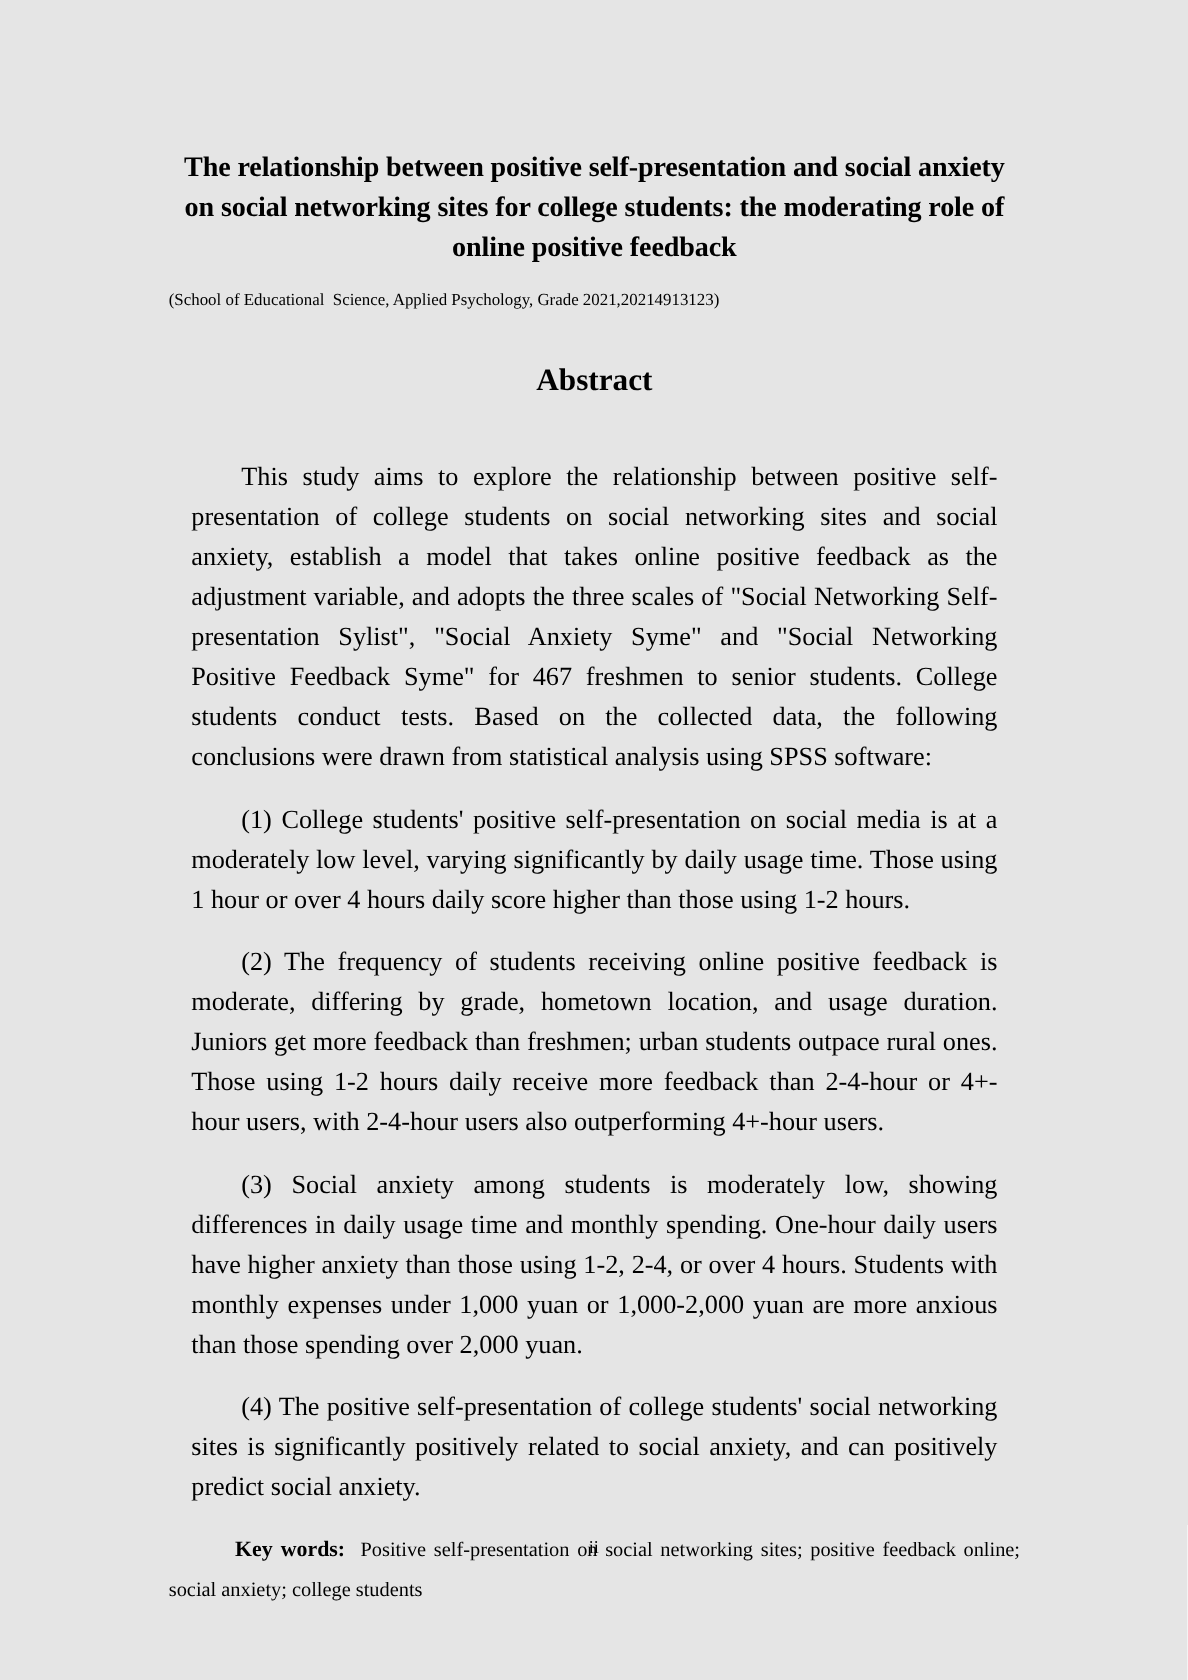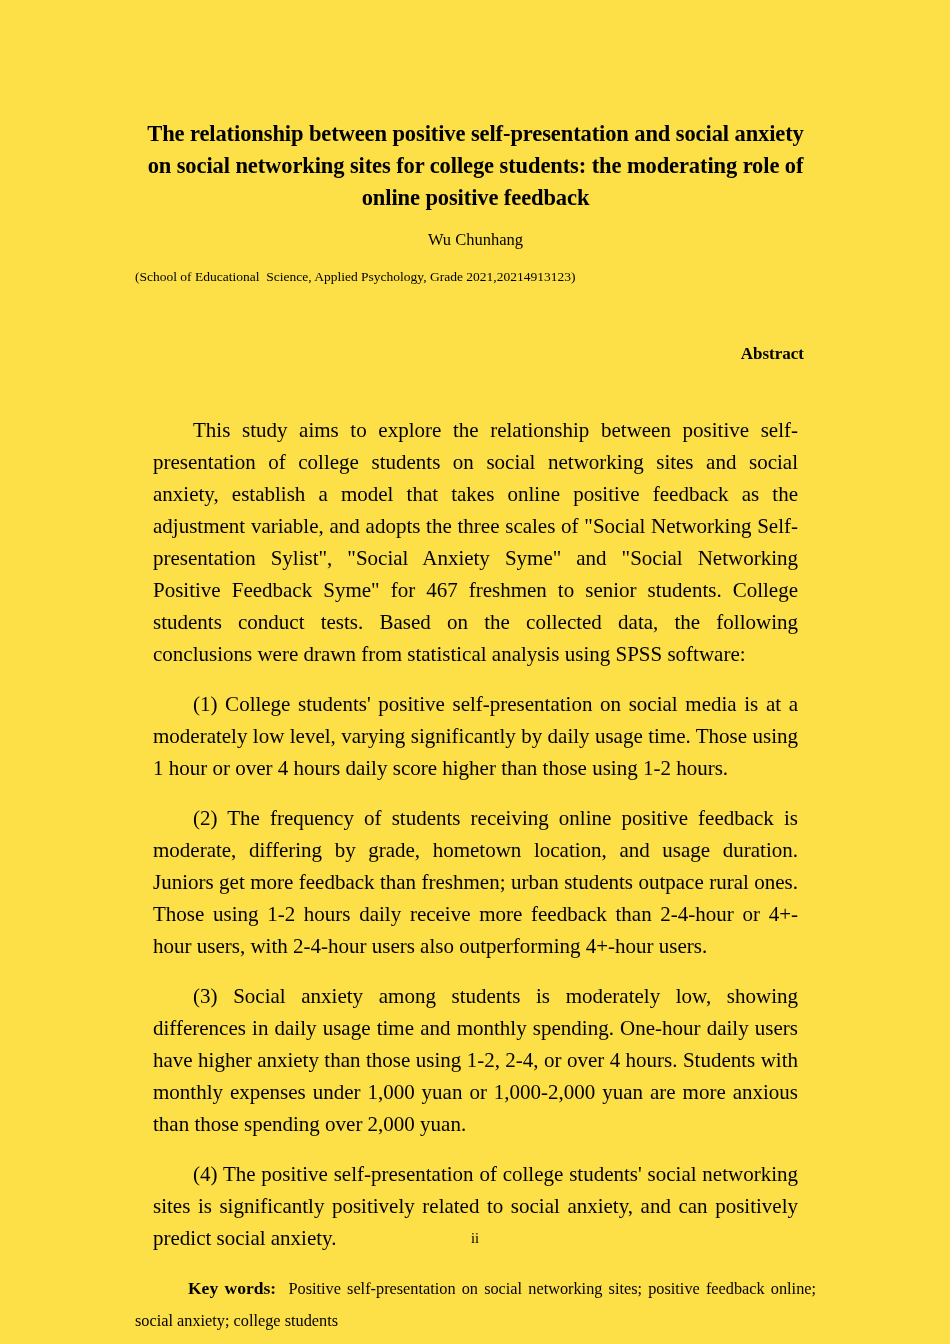--- a/index.html
+++ b/index.html
@@ -11,7 +11,7 @@
     position: relative;
     width: 950px;
     height: 1344px;
-    background: #fde047;
+    background: #e5e5e5;
     margin: 0 auto;
     overflow: hidden;
     font-family: "Liberation Serif", "DejaVu Serif", serif;

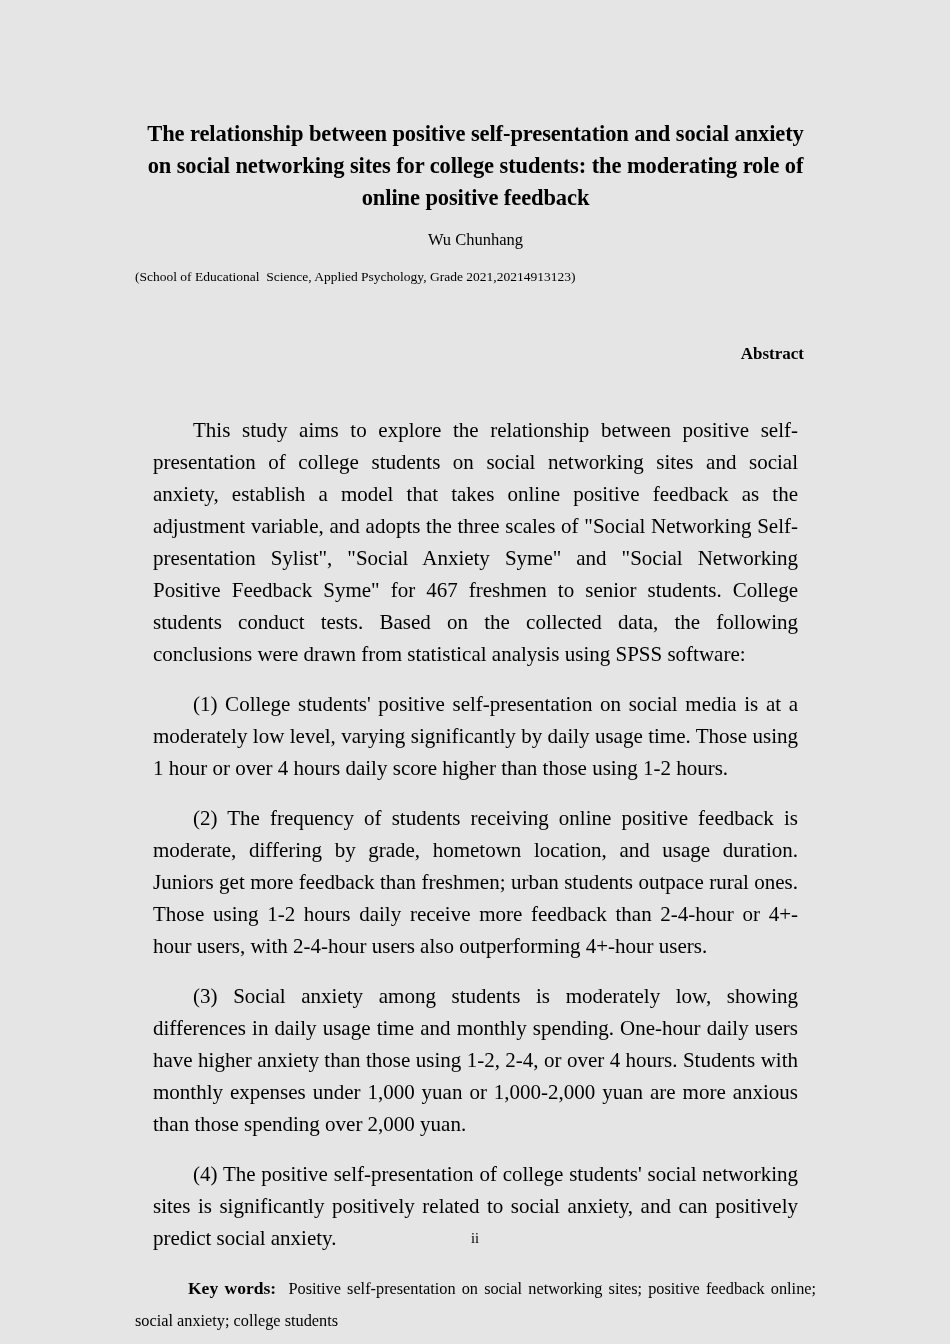--- a/index.html
+++ b/index.html
@@ -97,7 +97,6 @@
 
     <h1 class="title">The relationship between positive self-presentation and social anxiety on social networking sites for college students: the moderating role of online positive feedback</h1>
 
-    <p class="author">Wu Chunhang</p>
 
     <p class="affiliation">(School of Educational  Science, Applied Psychology, Grade 2021,20214913123)</p>
 

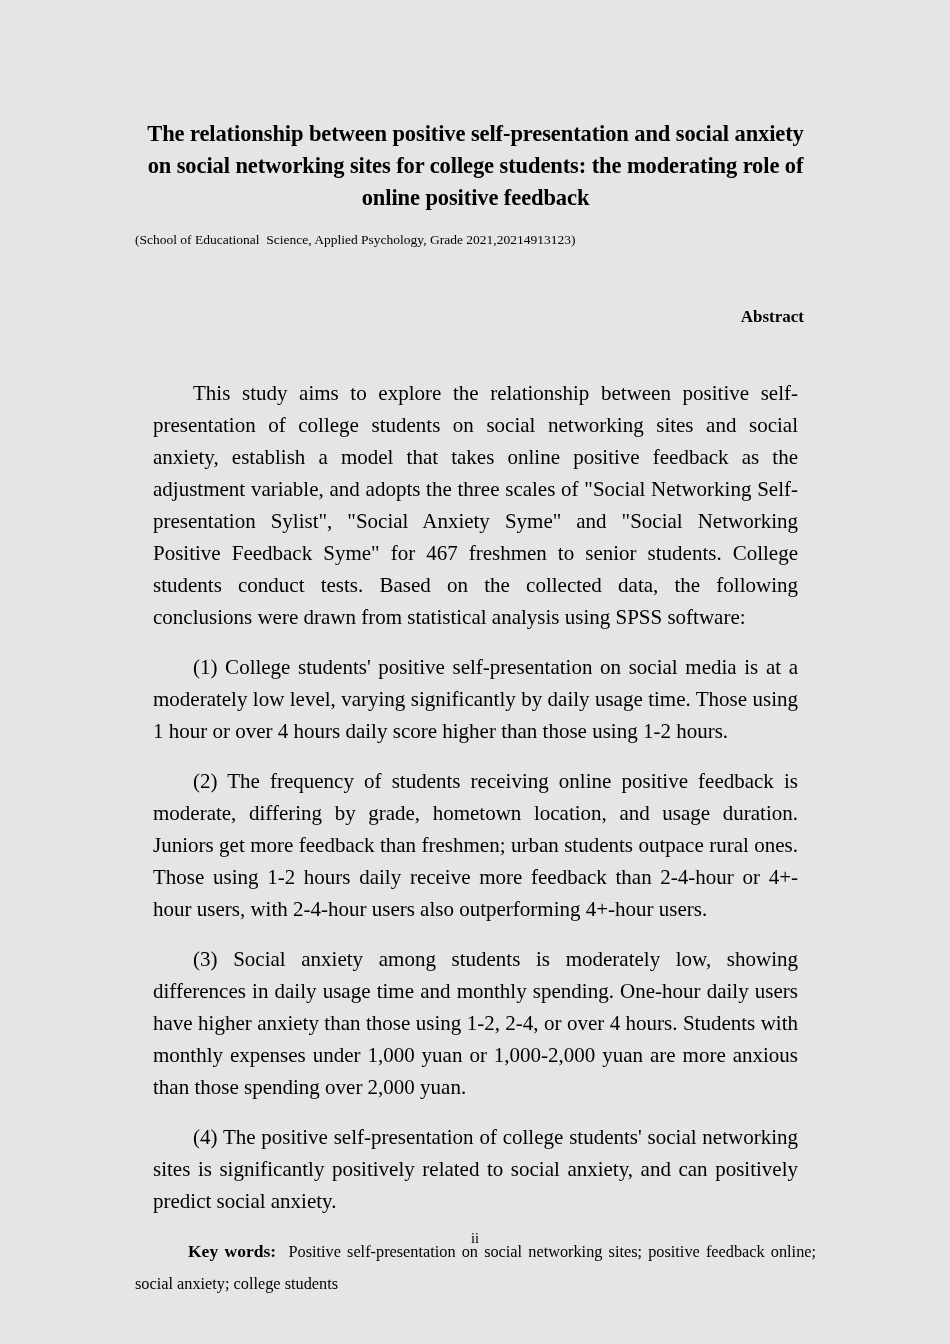--- a/index.html
+++ b/index.html
@@ -48,10 +48,10 @@
     white-space: pre;
   }
   .abstract-heading {
-    font-size: 17px;
+    font-size: 25px;
     font-weight: bold;
-    text-align: right;
-    margin: 12px;
+    text-align: center;
+    margin: 0;
     padding-top: 39px;
     line-height: 32px;
   }

